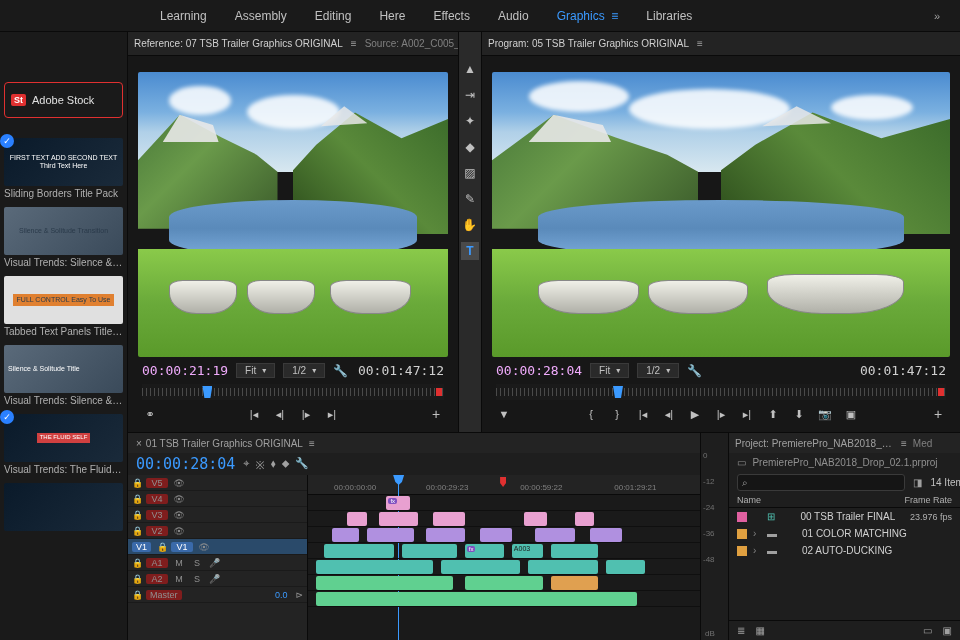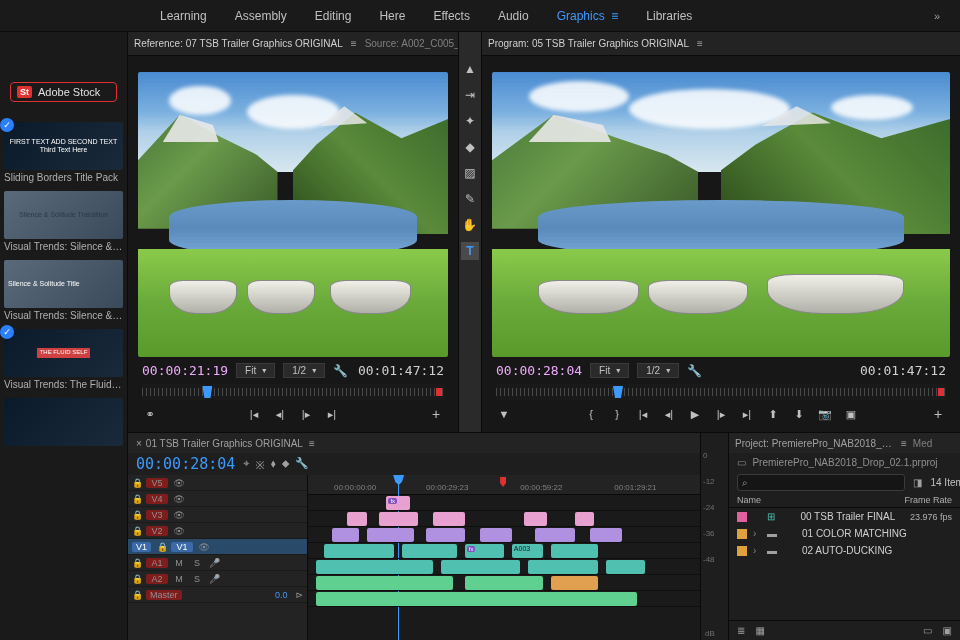--- a/index.html
+++ b/index.html
@@ -17,7 +17,7 @@
 
 
 .sidebar { width: 128px; background: #1a1a1a; border-right: 1px solid #0a0a0a; display: flex; flex-direction: column; overflow: hidden; }
-.stock-badge { margin: 50px 10px 12px; border: 1px solid #e03030; border-radius: 4px; padding: 3px 6px; display: flex; align-items: center; gap: 6px; font-size: 11px; color: #e0e0e0; }
+.stock-badge { margin: 50px 4px 12px; border: 1px solid #e03030; border-radius: 4px; padding: 11px 6px; display: flex; align-items: center; gap: 6px; font-size: 11px; color: #e0e0e0; }
 .stock-badge .st { background: #e03030; color: #fff; font-weight: bold; font-size: 9px; padding: 1px 3px; border-radius: 2px; }
 .templates { flex: 1; overflow-y: auto; padding: 8px 4px; }
 .tpl-card { margin-bottom: 8px; }

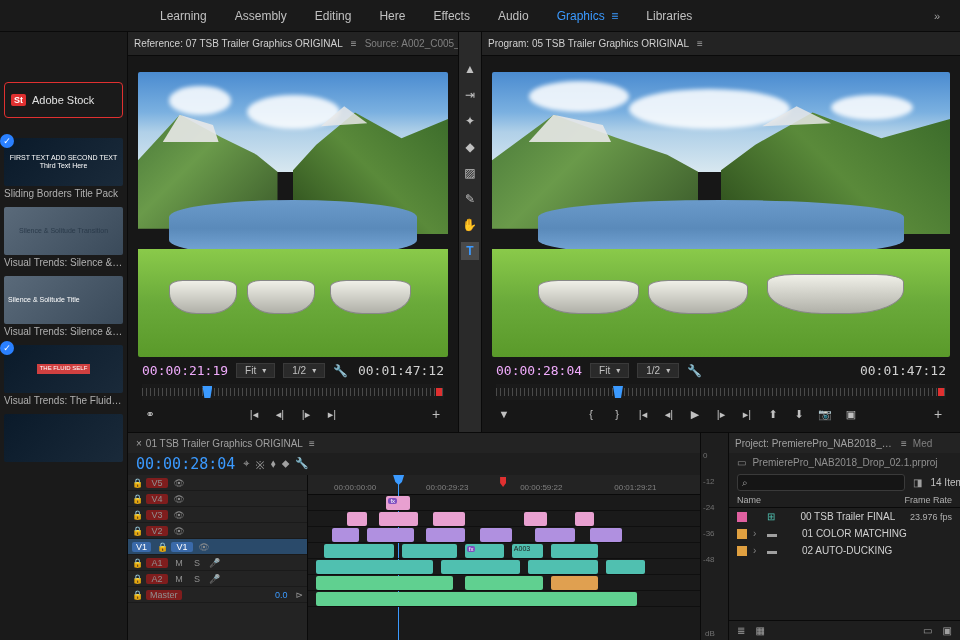--- a/index.html
+++ b/index.html
@@ -175,6 +175,13 @@
           <div class="tpl-label">Visual Trends: Silence &amp; …</div>
         </div>
         <div class="tpl-card">
+          <div class="tpl-thumb white">
+              <span class="tpl-text" style="color:#2a3a4a;background:#e08030;padding:2px 4px">FULL CONTROL
+Easy To Use</span>
+            </div>
+          <div class="tpl-label">Tabbed Text Panels Title…</div>
+        </div>
+        <div class="tpl-card">
           <div class="tpl-thumb light">
               <span class="tpl-text" style="color:#fff;left:4px;text-align:left">Silence &amp;
 Solitude Title</span>

